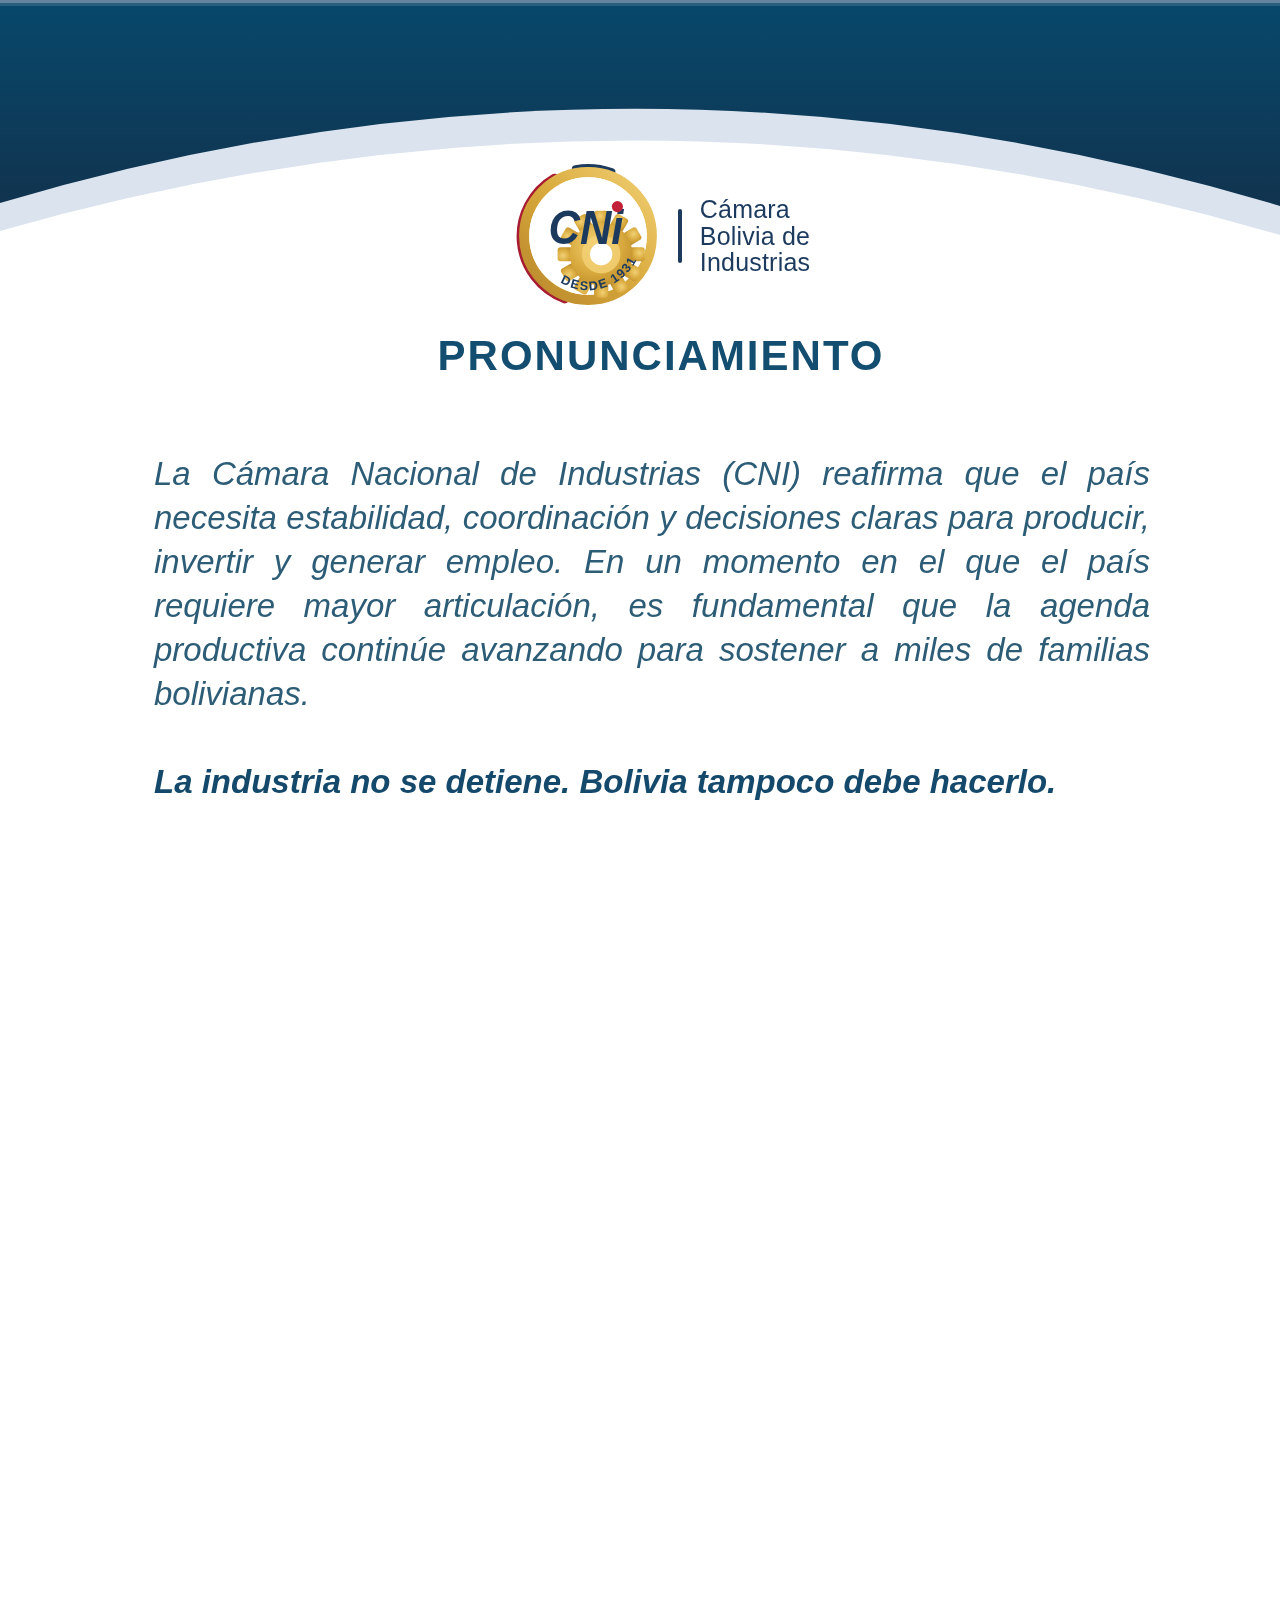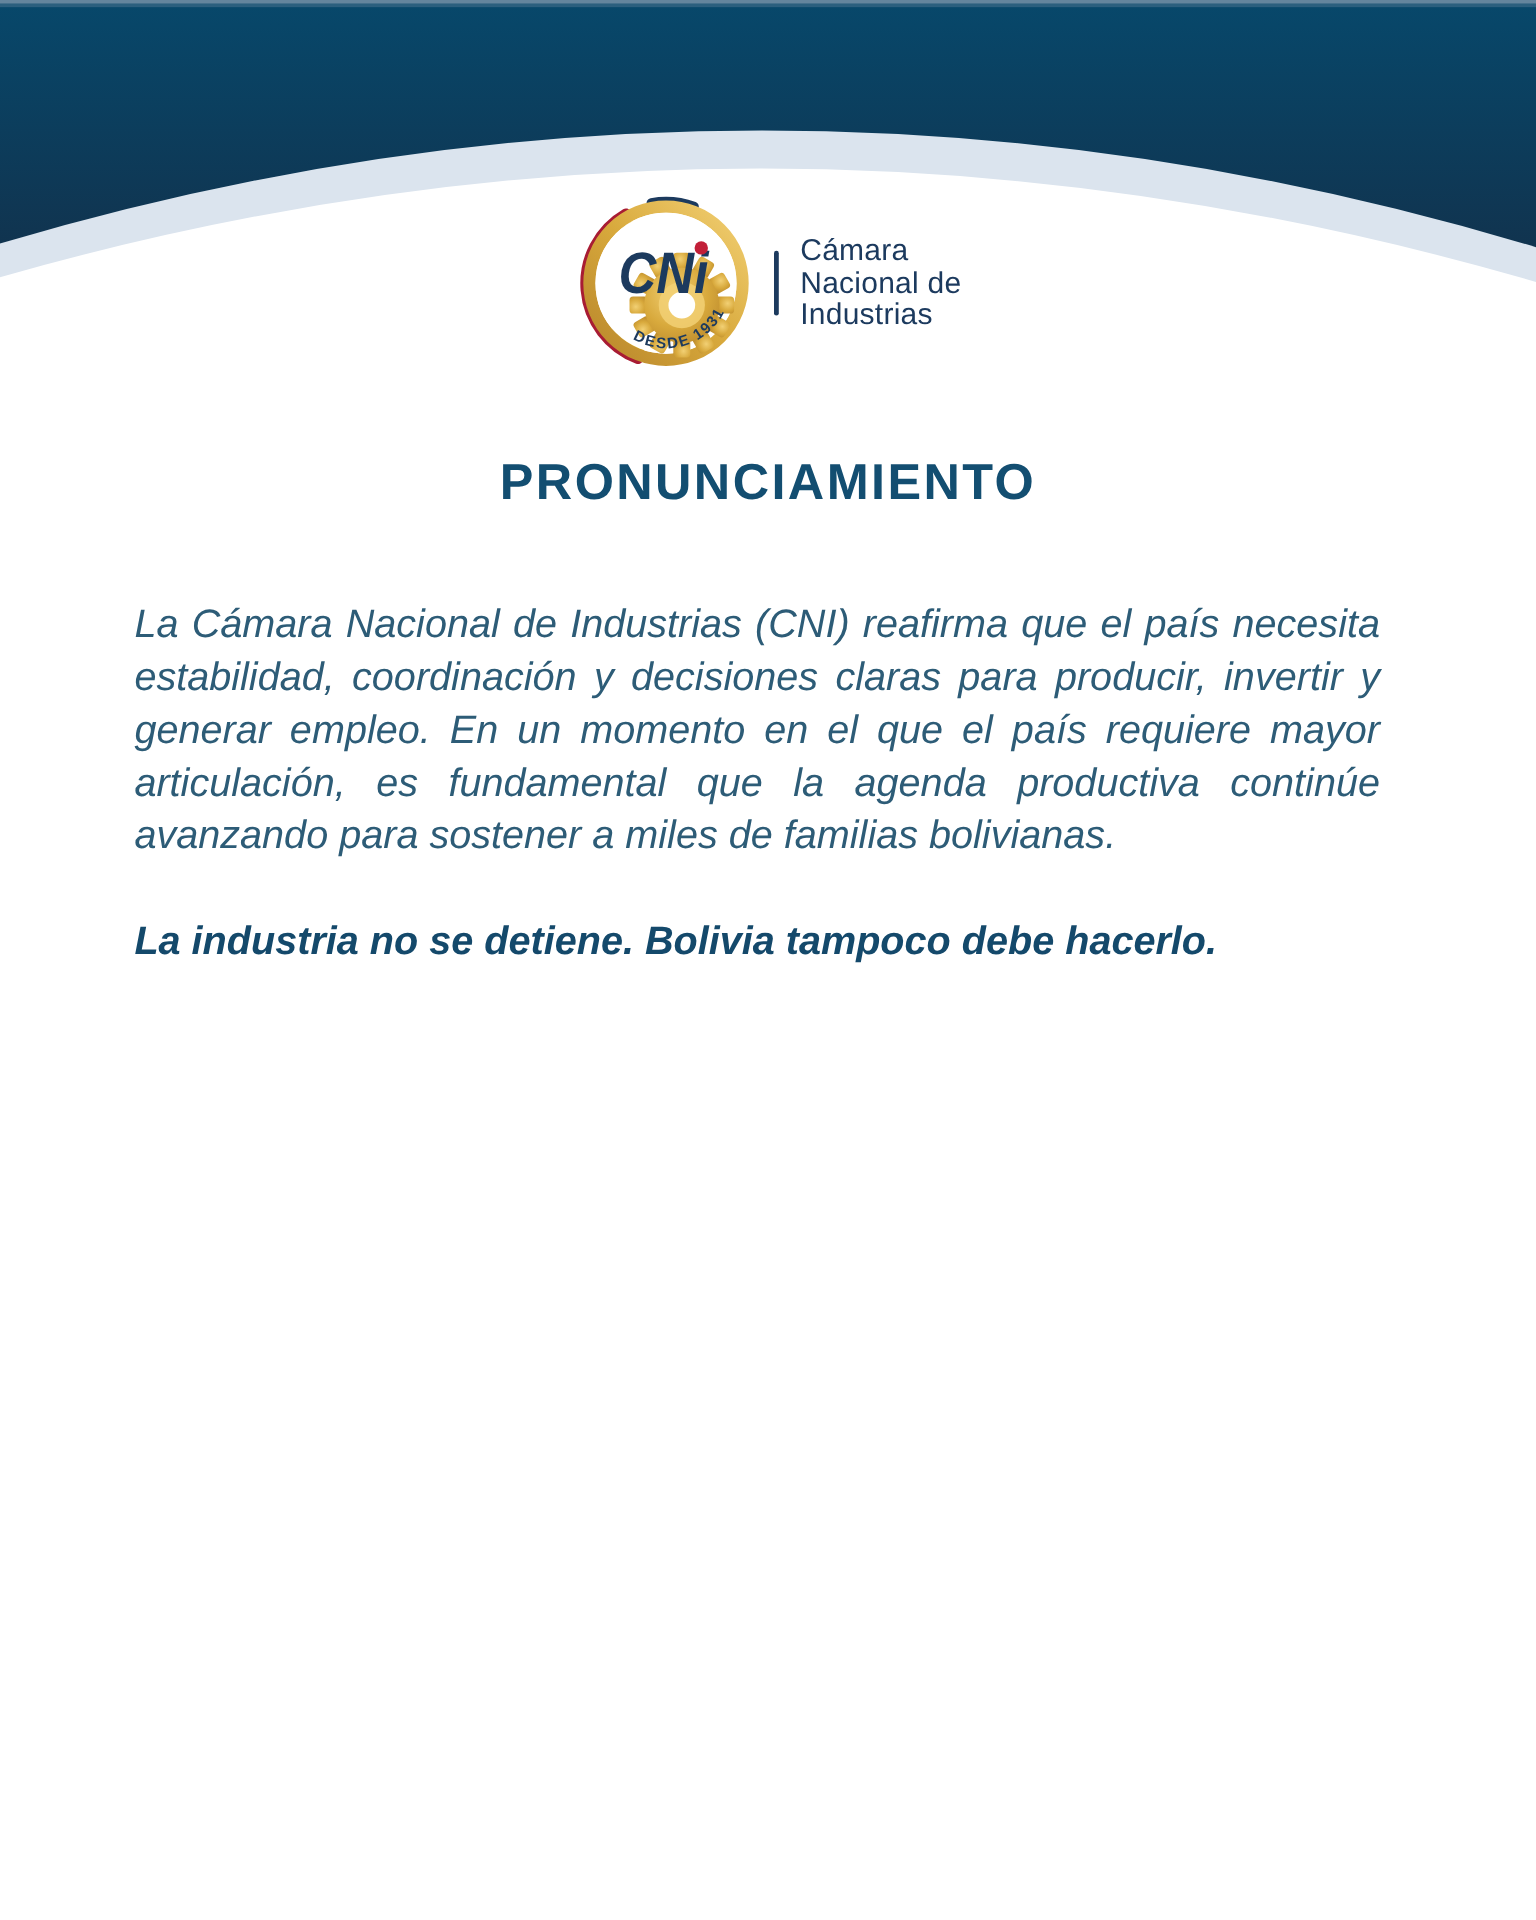--- a/index.html
+++ b/index.html
@@ -20,7 +20,7 @@
     top: 0; left: 0;
     display: block;
   }
-  .content { position: relative; }
+  .content { position: relative; padding-left: 42px; }
 
   
   .brand {

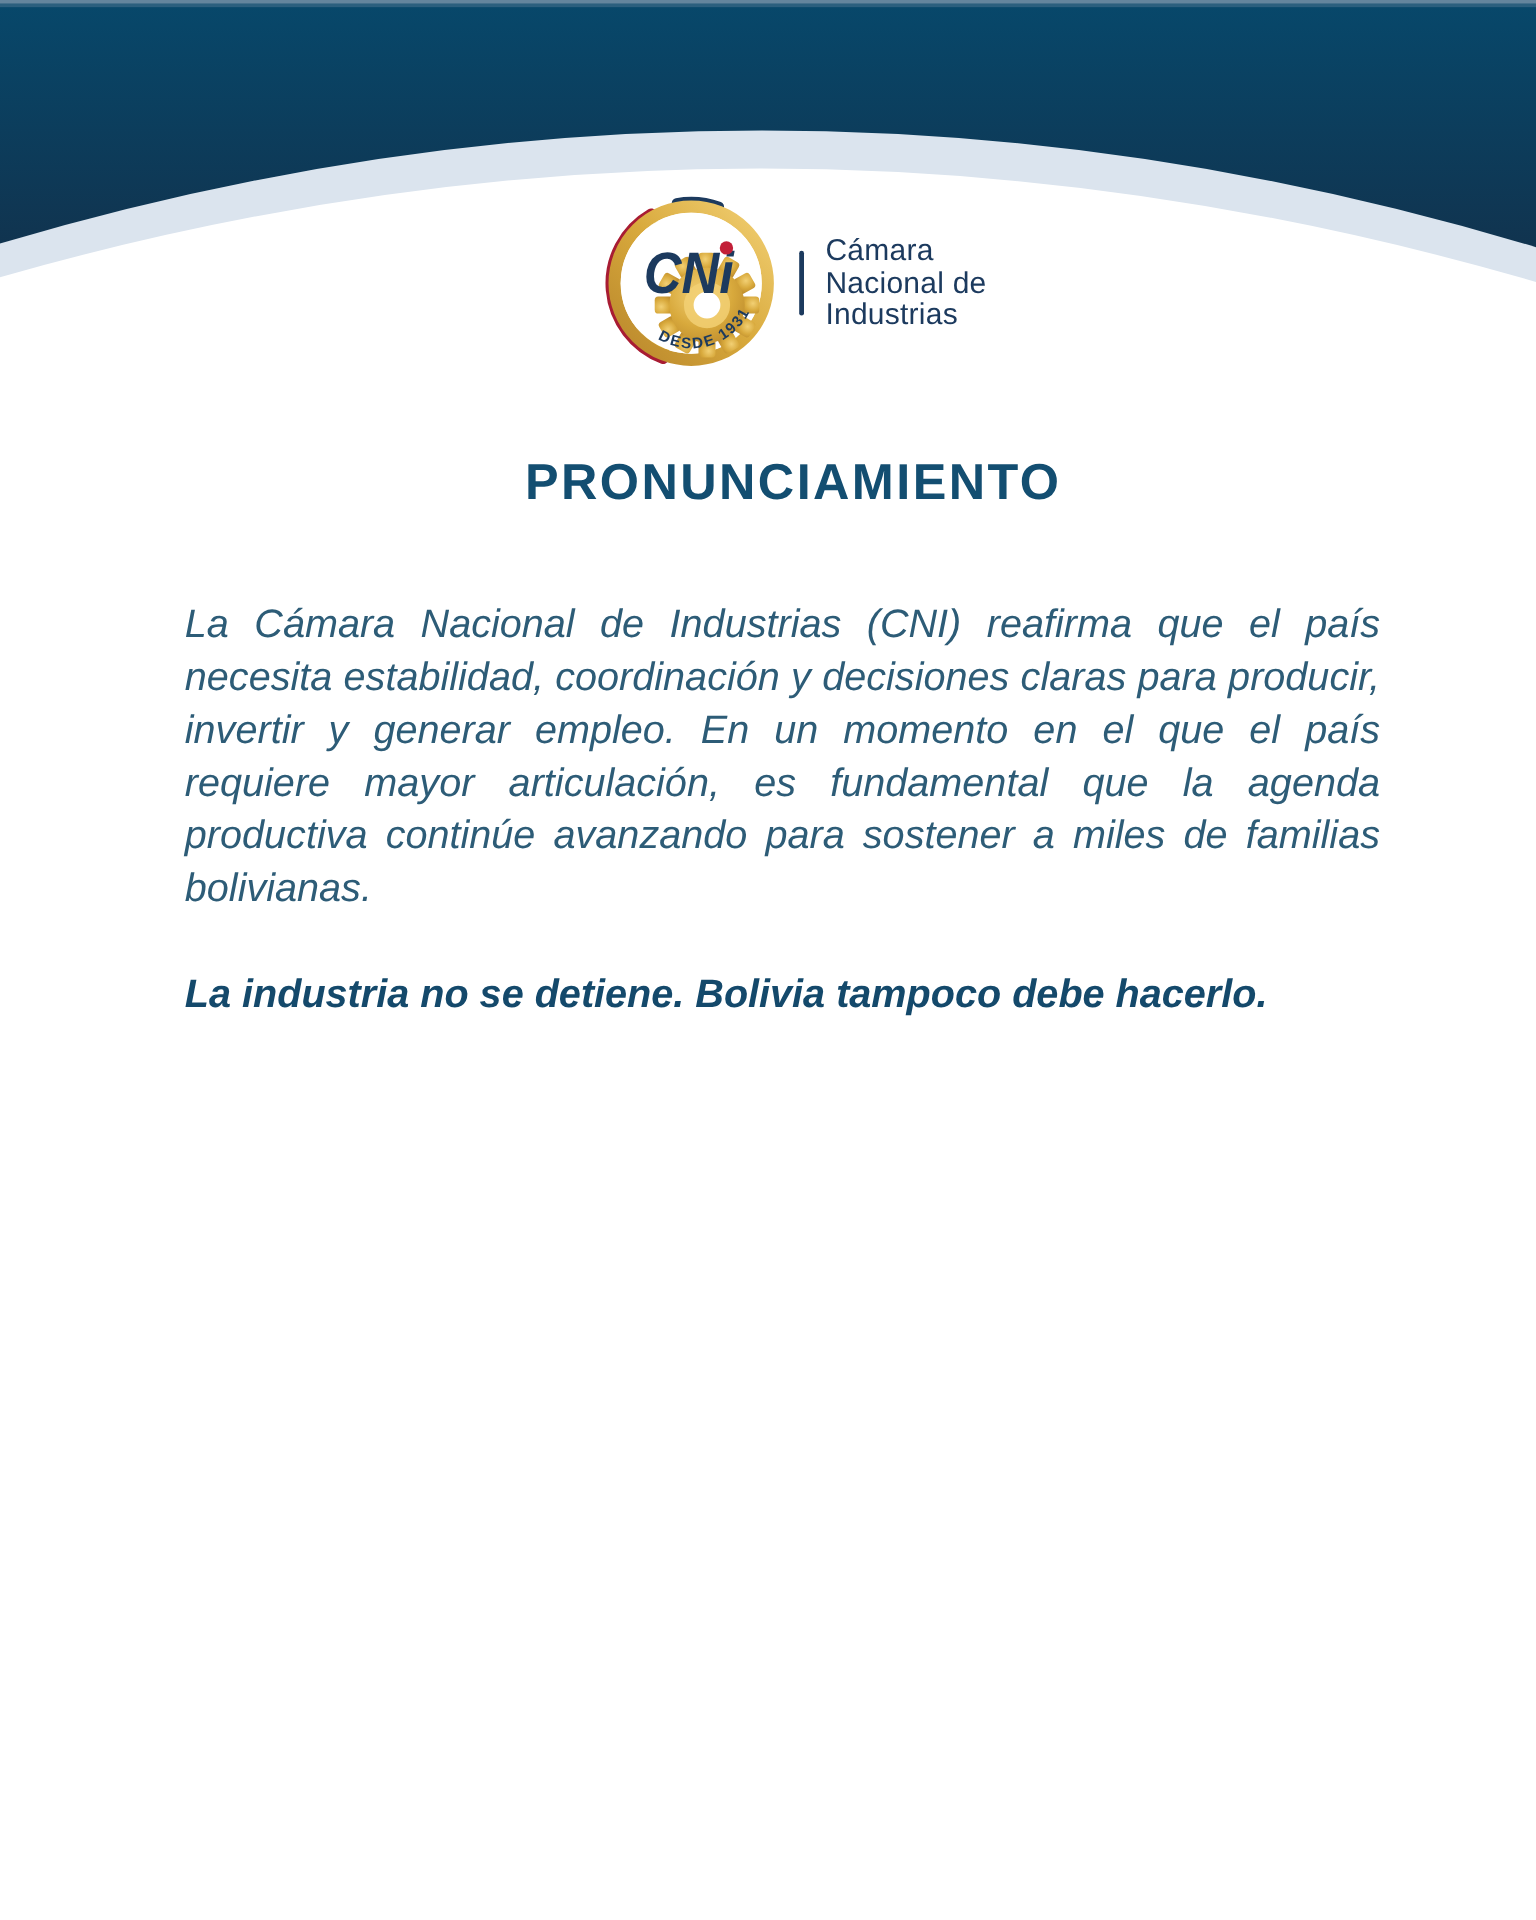--- a/index.html
+++ b/index.html
@@ -169,7 +169,7 @@
 
       <div class="org-name">
         <div>Cámara</div>
-        <div>Nacional de</div>
+        <div>Bolivia de</div>
         <div>Industrias</div>
       </div>
     </header>

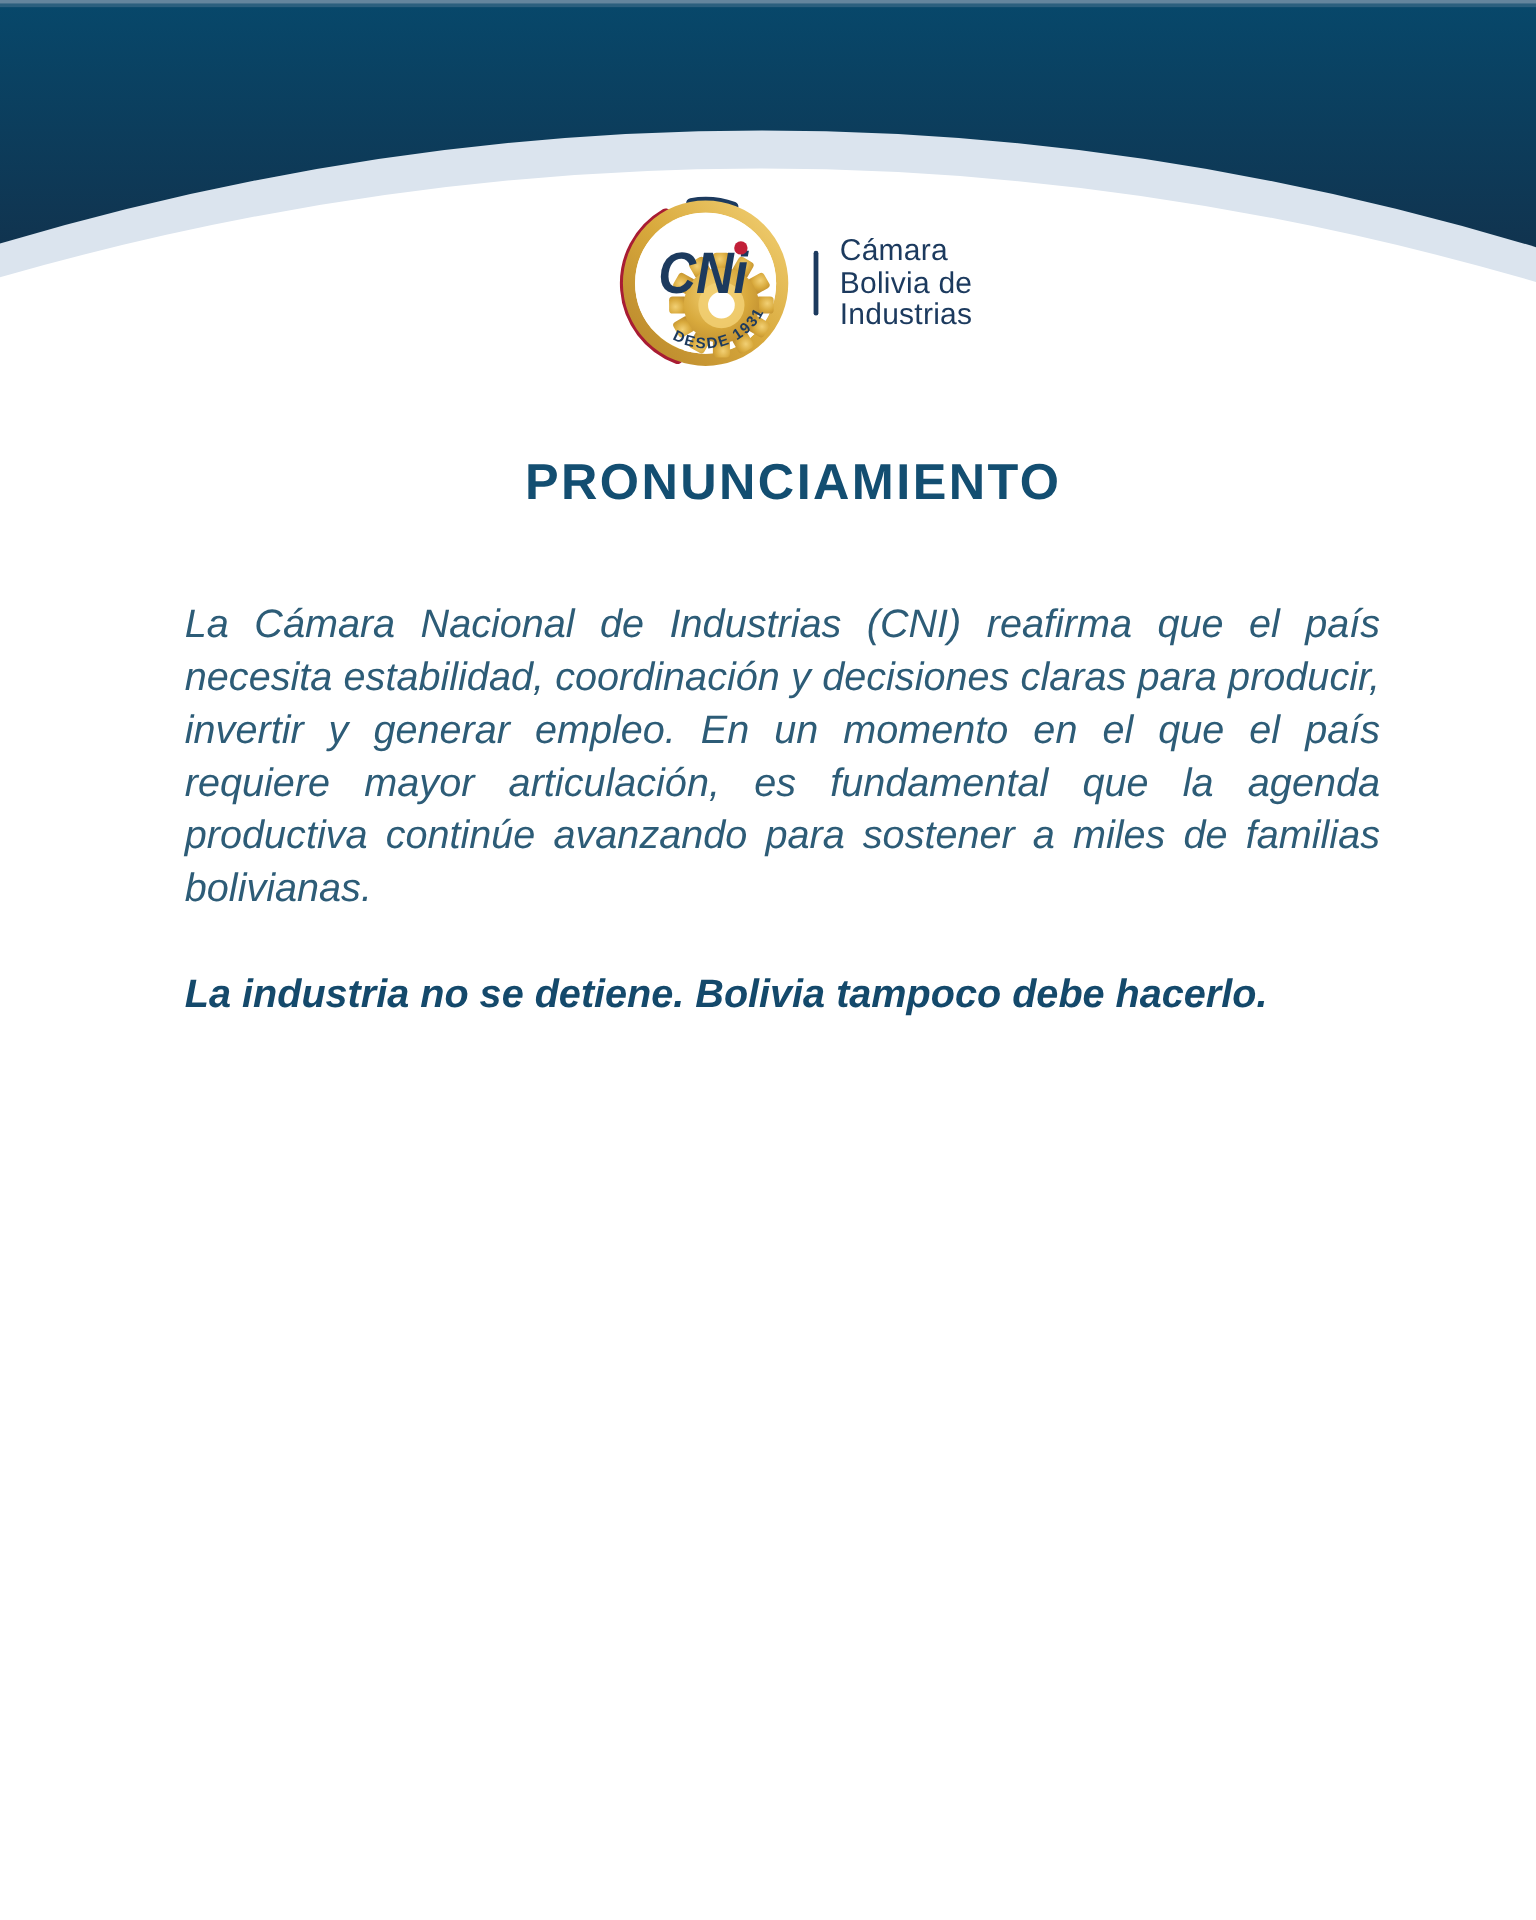--- a/index.html
+++ b/index.html
@@ -46,7 +46,7 @@
 
   
   h1.title {
-    margin-top: 66px;
+    margin-top: 20px;
     text-align: center;
     font-size: 42px;
     font-weight: bold;

